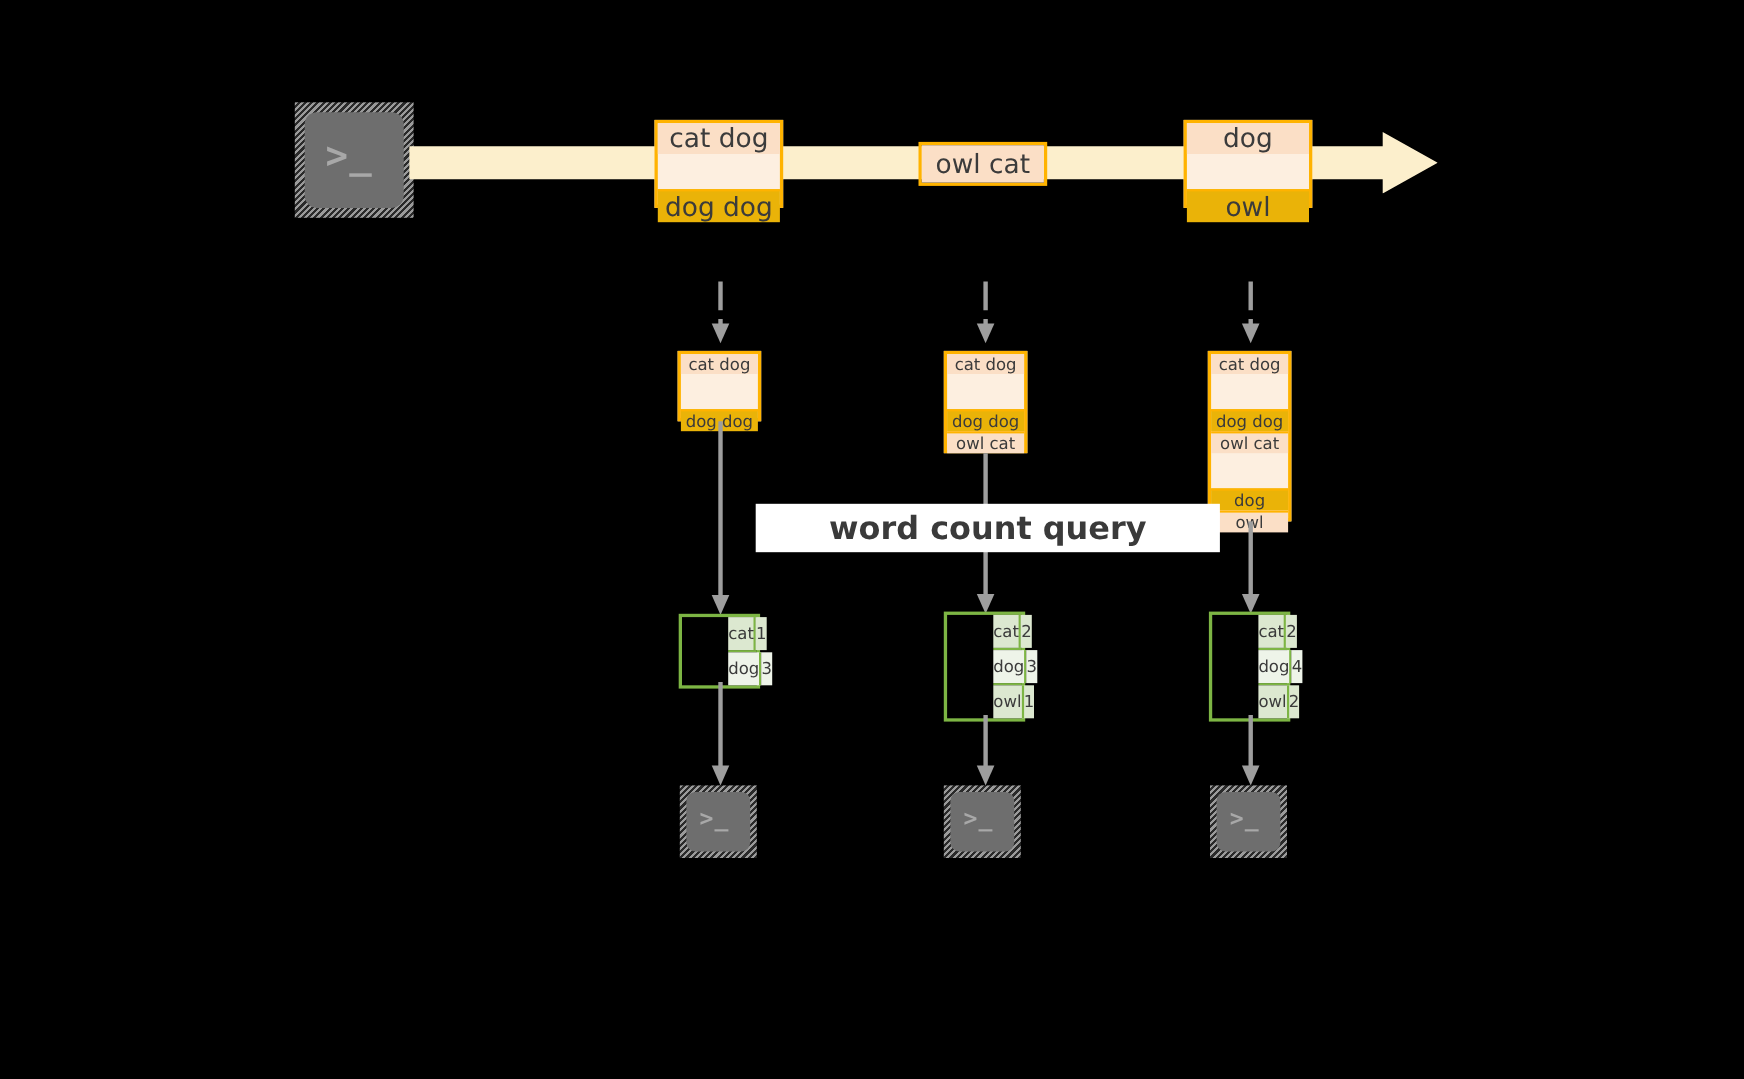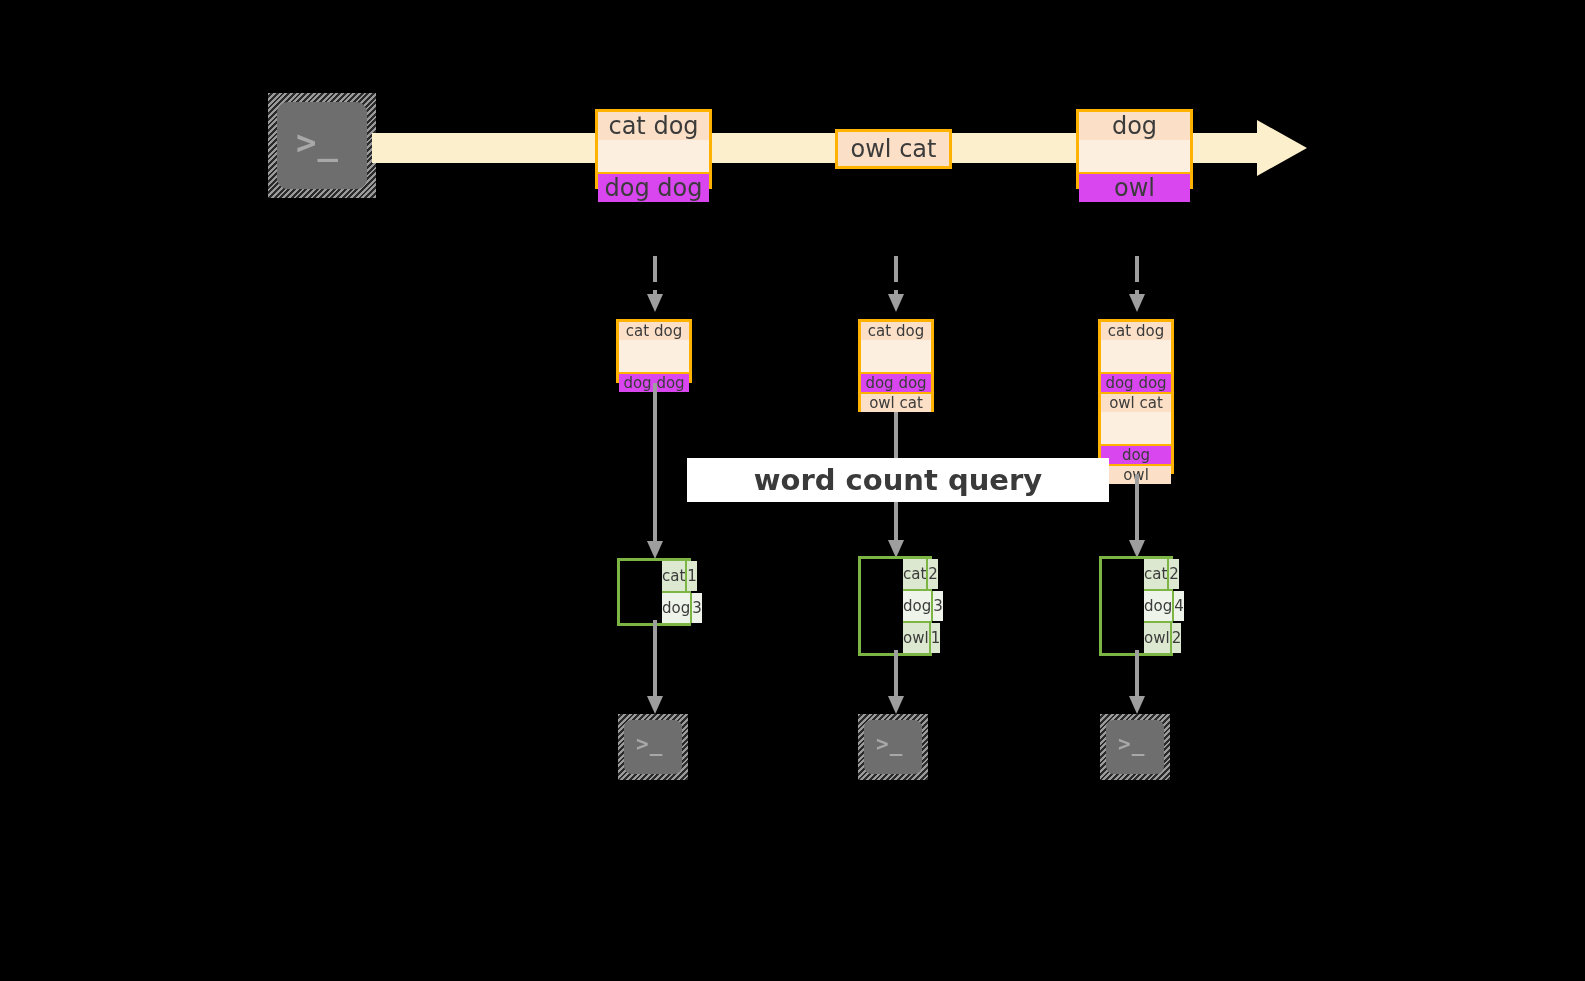--- a/index.html
+++ b/index.html
@@ -81,7 +81,7 @@
     white-space: nowrap;
   }
   .rec .cell.dark  { background: #FBDFC6; }
-  .rec .cell.light { background: #d946ef; margin-top: 32px; }
+  .rec .cell.light { background: #eab308; margin-top: 32px; }
   .rec .cell + .cell { border-top: 2px solid #FFB300; }
 
   

